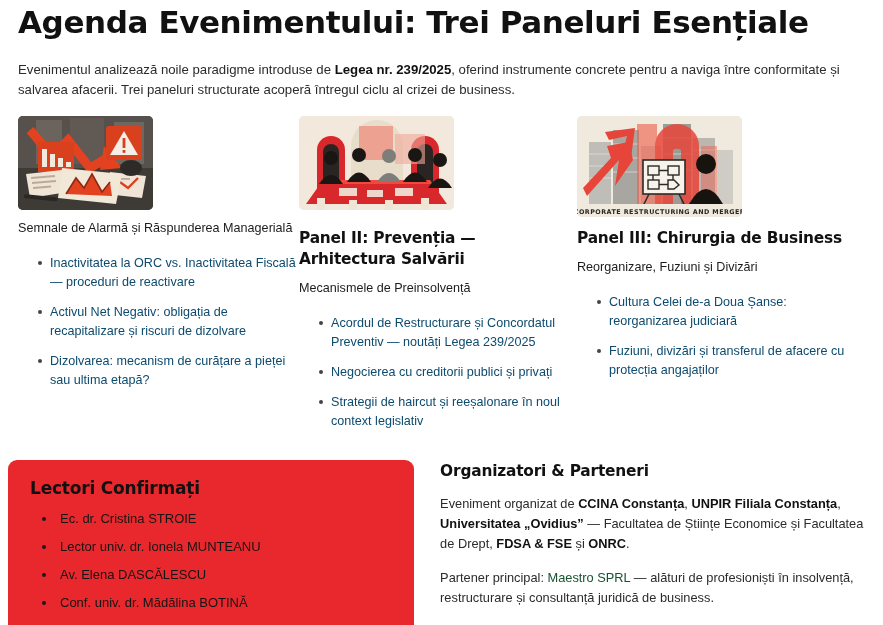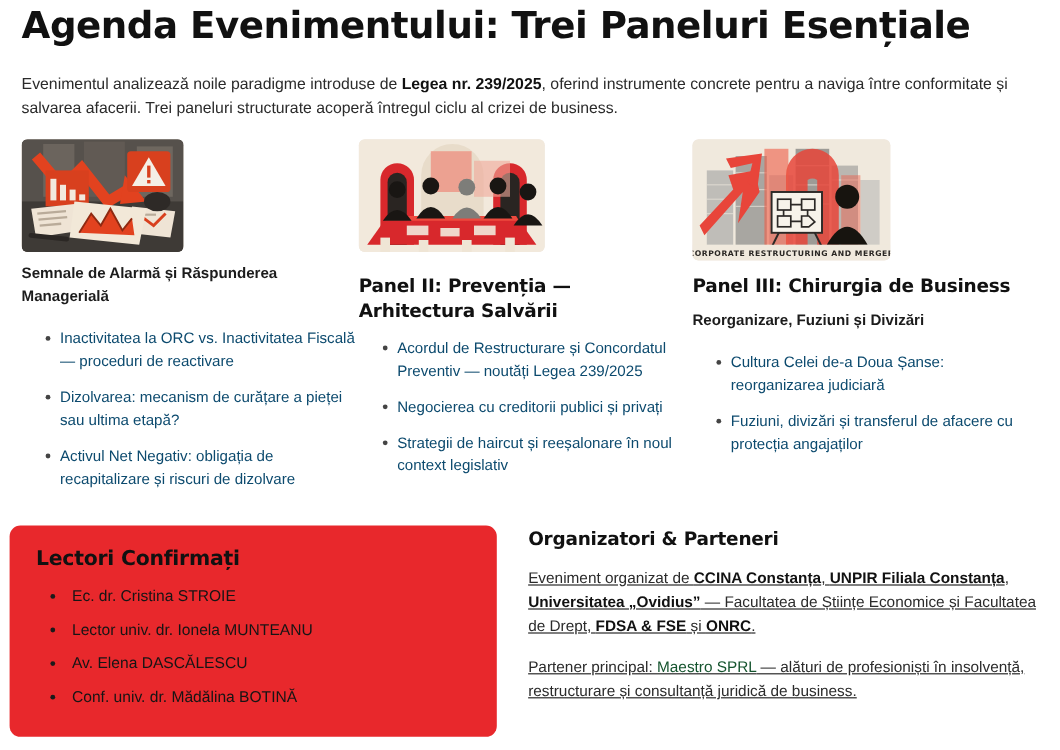--- a/index.html
+++ b/index.html
@@ -70,7 +70,7 @@
     margin: 9px 0 16px 0;
     font-size: 12.6px;
     line-height: 19px;
-    font-weight: 700;
+    font-weight: 400;
     color: #1c1c1c;
   }
   ul.bullets {

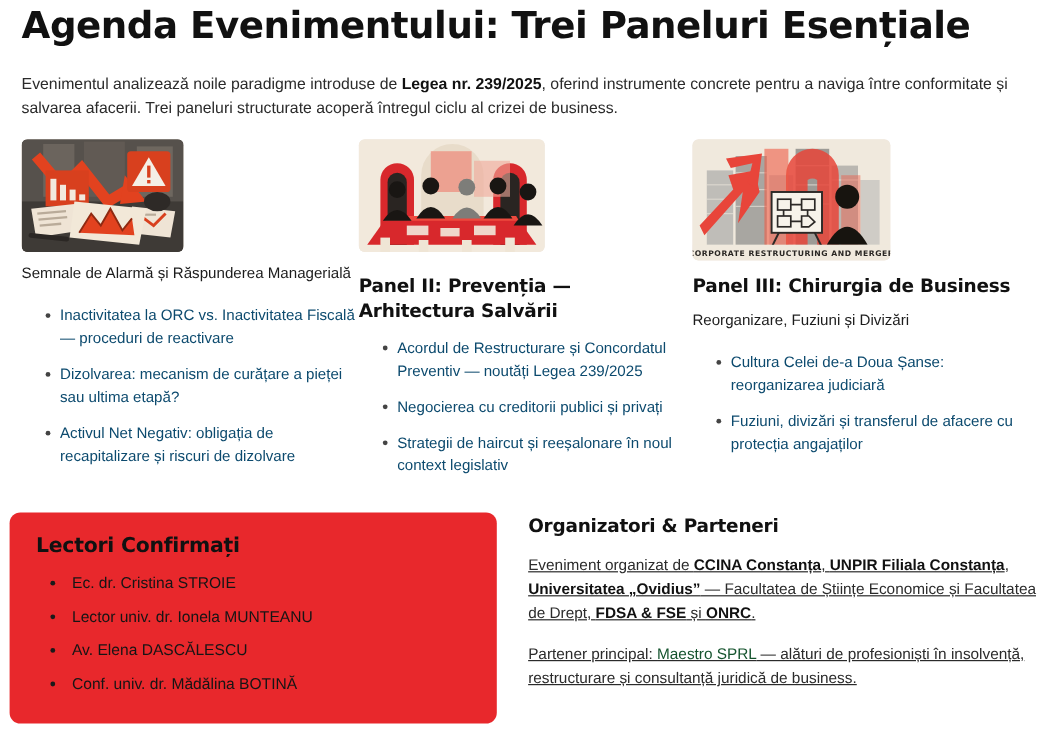--- a/index.html
+++ b/index.html
@@ -265,6 +265,7 @@
         </svg>
       </div>
       <h2 class="panel-title">Panel II: Prevenția — Arhitectura Salvării</h2>
+      <p class="panel-sub">Mecanismele de Preinsolvență</p>
       <ul class="bullets">
         <li>Acordul de Restructurare și Concordatul Preventiv — noutăți Legea 239/2025</li>
         <li>Negocierea cu creditorii publici și privați</li>

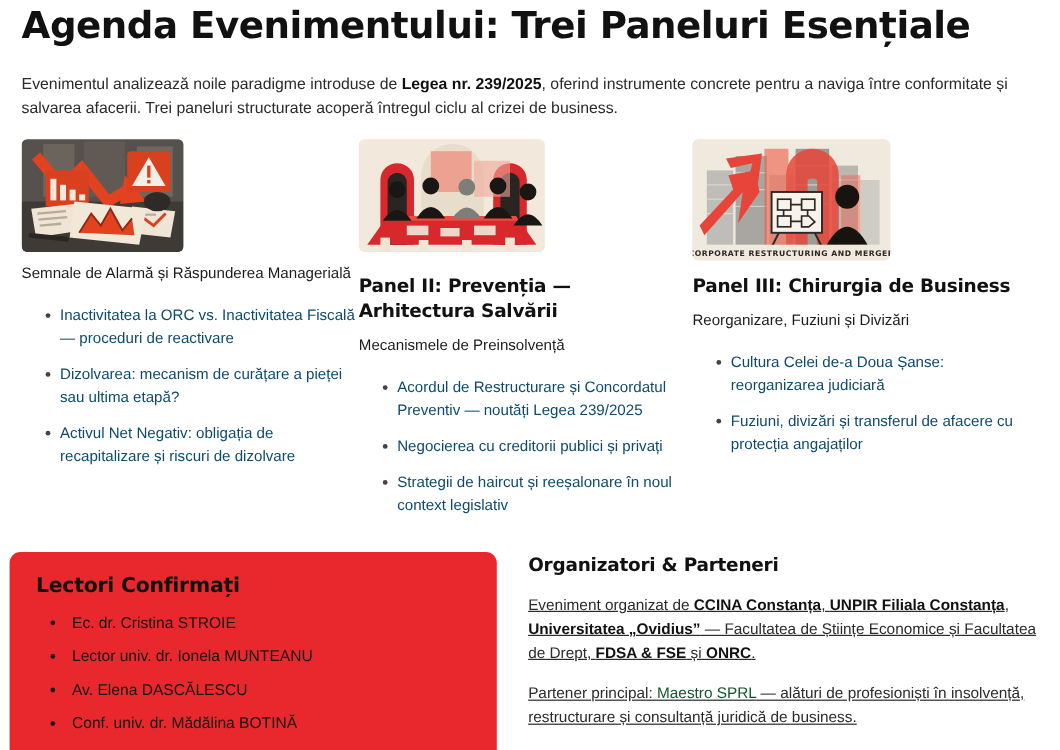--- a/index.html
+++ b/index.html
@@ -220,8 +220,8 @@
       <p class="panel-sub">Semnale de Alarmă și Răspunderea Managerială</p>
       <ul class="bullets">
         <li>Inactivitatea la ORC vs. Inactivitatea Fiscală — proceduri de reactivare</li>
+        <li>Activul Net Negativ: obligația de recapitalizare și riscuri de dizolvare</li>
         <li>Dizolvarea: mecanism de curățare a pieței sau ultima etapă?</li>
-        <li>Activul Net Negativ: obligația de recapitalizare și riscuri de dizolvare</li>
       </ul>
     </div>
 

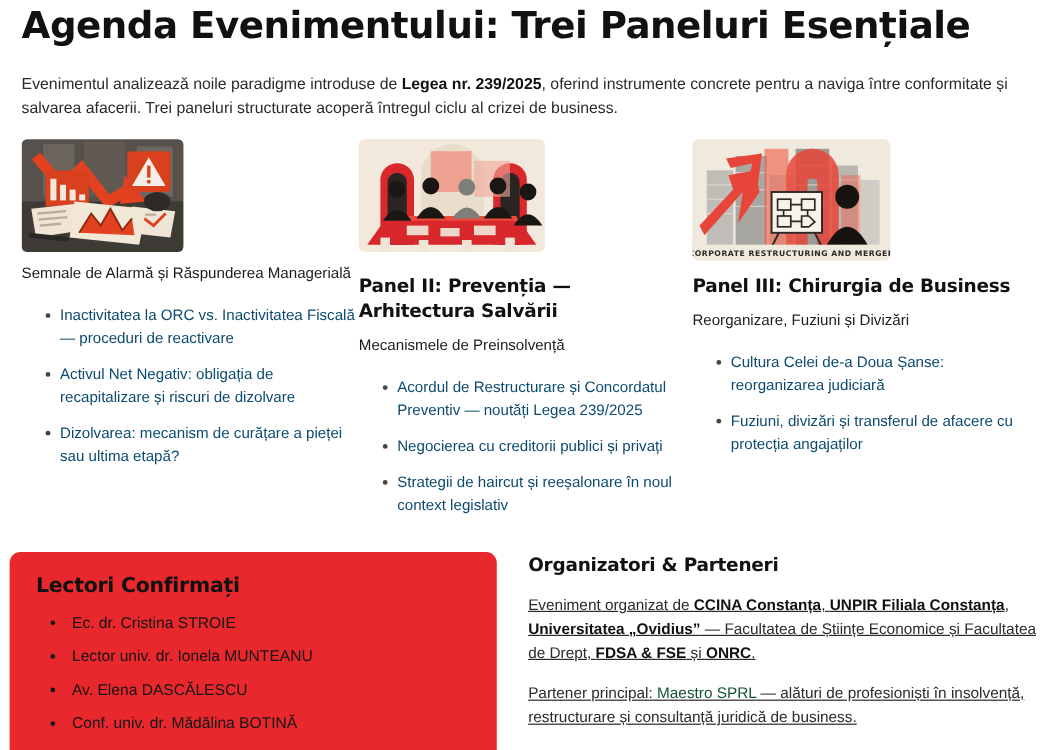--- a/index.html
+++ b/index.html
@@ -157,7 +157,6 @@
     font-size: 12.8px;
     line-height: 20px;
     color: #2b2b2b;
-    text-decoration: underline;
   }
   .partners-p b { font-weight: 700; color: #111; }
   .accent { color: #14532d; font-weight: 400; }

